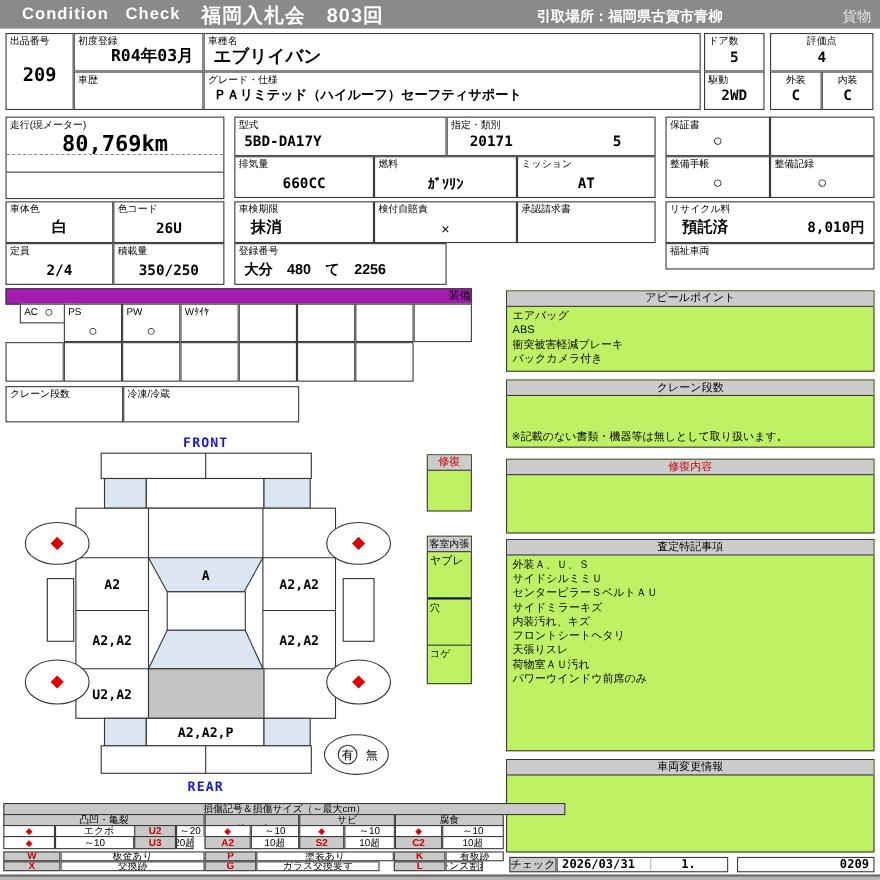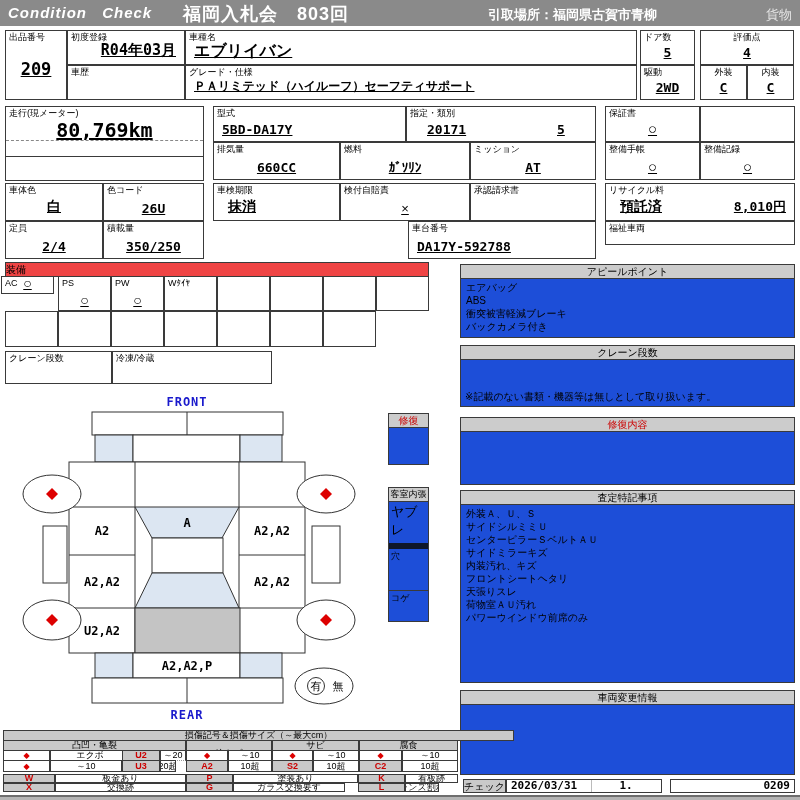--- a/index.html
+++ b/index.html
@@ -7,7 +7,7 @@
         font-family:"Liberation Sans","DejaVu Sans",sans-serif;color:#000;}
   
   .topbar{position:absolute;left:0;top:0;width:800px;height:26px;background:#8a8a8a;color:#fff;}
-  .brand{position:absolute;left:8px;top:4px;font-size:15px;font-weight:bold;font-style:italic;word-spacing:10px;letter-spacing:1px;}
+  .brand{position:absolute;left:20px;top:4px;font-size:15px;font-weight:bold;word-spacing:10px;letter-spacing:1px;}
   .auction{position:absolute;left:183px;top:2px;font-size:18px;font-weight:bold;letter-spacing:1px;}
   .pickup{position:absolute;left:488px;top:6px;font-size:13px;font-weight:bold;}
   .category{position:absolute;right:8px;top:6px;font-size:13px;color:#e3e3e3;}

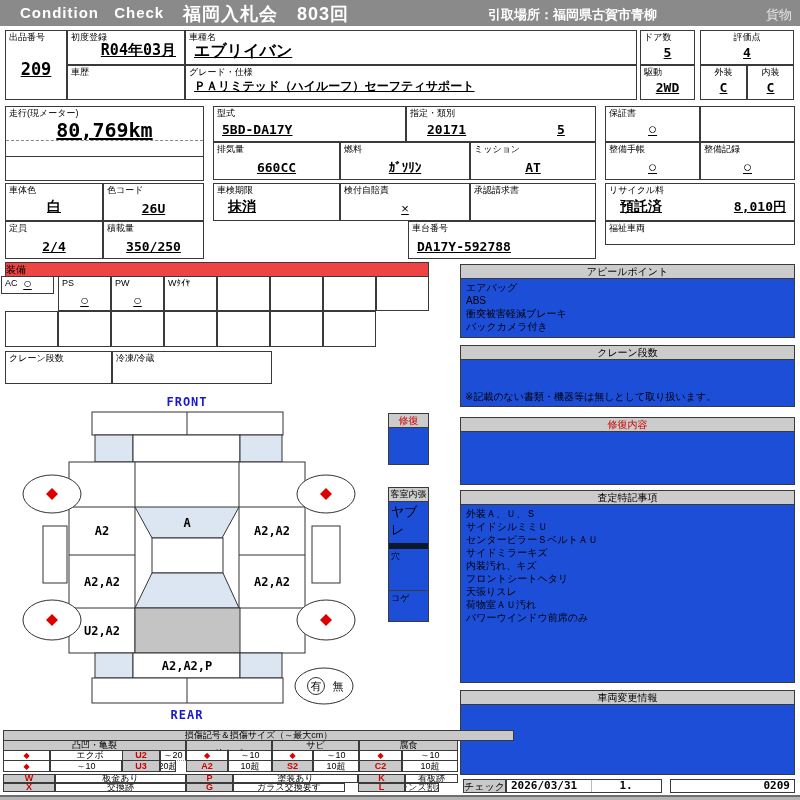--- a/index.html
+++ b/index.html
@@ -16,7 +16,7 @@
   .lb{position:absolute;top:1px;left:3px;font-size:9px;line-height:10px;white-space:nowrap;}
   .lb.c{left:0;right:0;text-align:center;}
   .v{position:absolute;left:0;right:0;bottom:4px;text-align:center;font-weight:bold;font-size:13px;
-     font-family:"DejaVu Sans Mono","Liberation Mono",monospace;white-space:nowrap;text-decoration:underline;}
+     font-family:"DejaVu Sans Mono","Liberation Mono",monospace;white-space:nowrap;}
   .v.jp{font-family:"Liberation Sans","DejaVu Sans",sans-serif;}
   .v.l{text-align:left;padding-left:8px;}
   .v.r{text-align:right;padding-right:8px;}

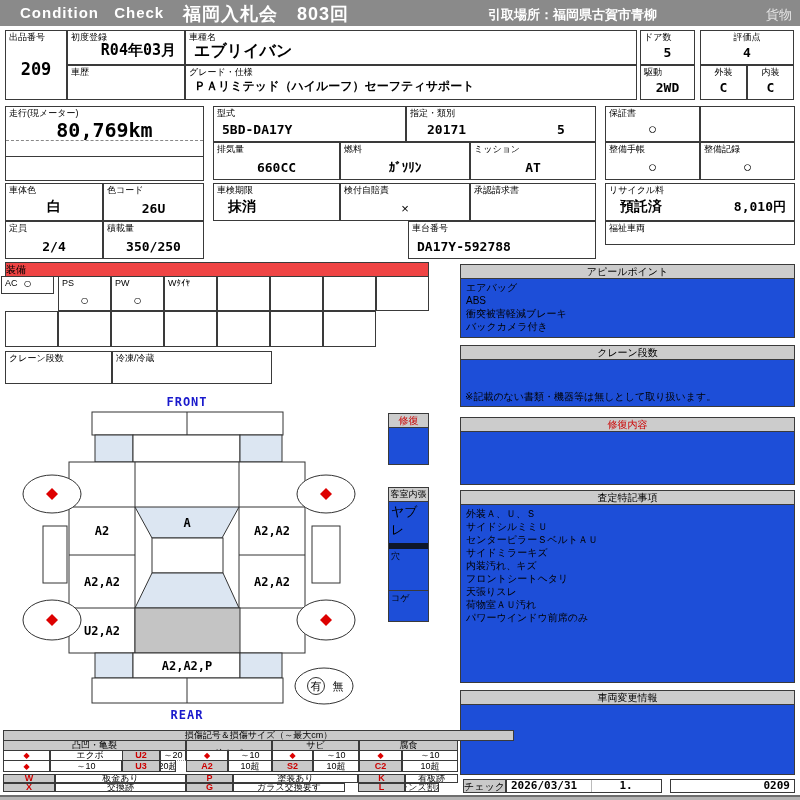--- a/index.html
+++ b/index.html
@@ -160,6 +160,10 @@
   <div class="cell" style="left:470px;top:183px;width:126px;height:38px">
     <span class="lb">承認請求書</span>
     <span class="v"></span>
+  </div>
+  <div class="cell" style="left:213px;top:221px;width:193px;height:38px">
+    <span class="lb">登録番号</span>
+    <span class="v jp l">大分　480　て　2256</span>
   </div>
   <div class="cell" style="left:408px;top:221px;width:188px;height:38px">
     <span class="lb">車台番号</span>

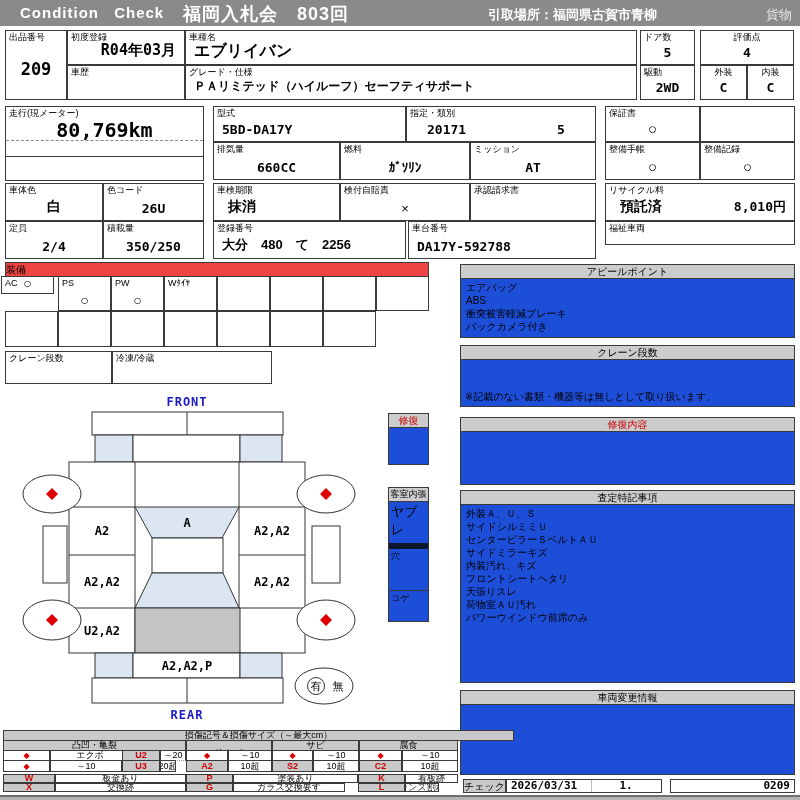--- a/index.html
+++ b/index.html
@@ -164,10 +164,6 @@
   <div class="cell" style="left:213px;top:221px;width:193px;height:38px">
     <span class="lb">登録番号</span>
     <span class="v jp l">大分　480　て　2256</span>
-  </div>
-  <div class="cell" style="left:408px;top:221px;width:188px;height:38px">
-    <span class="lb">車台番号</span>
-    <span class="v l">DA17Y-592788</span>
   </div>
   <div class="cell" style="left:605px;top:183px;width:190px;height:38px">
     <span class="lb">リサイクル料</span>

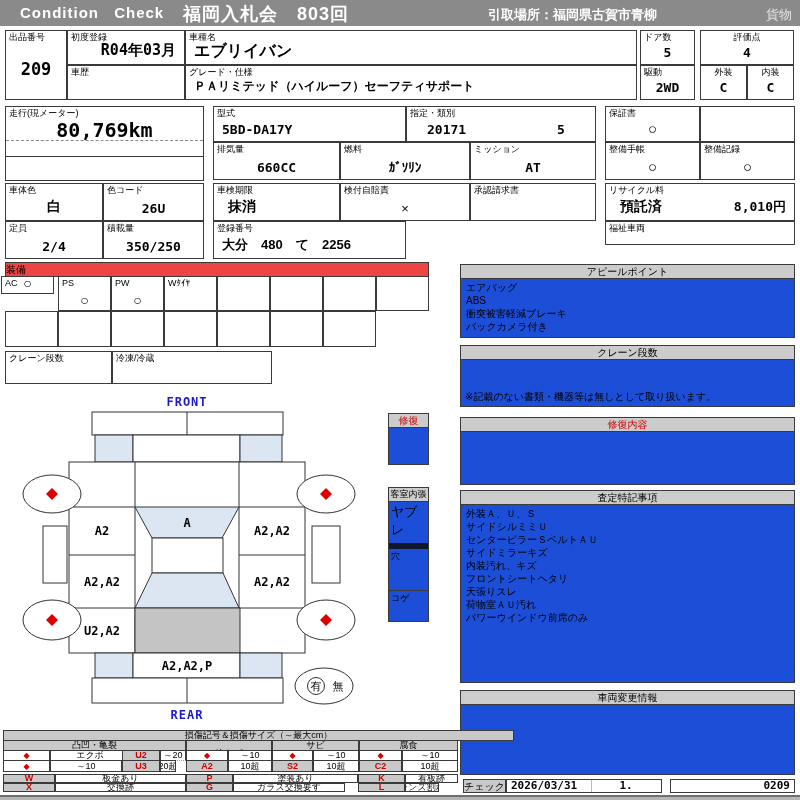--- a/index.html
+++ b/index.html
@@ -28,7 +28,7 @@
   .pb{font-size:10px;line-height:13px;padding:2px 5px;}
   .note-bottom{position:absolute;left:4px;bottom:2px;font-size:10px;white-space:nowrap;}
   
-  .hdrbar{position:absolute;box-sizing:border-box;border:1px solid #3a3a3a;background:#ef4444;text-align:left;font-size:10px;line-height:13px;font-family:Liberation Serif, serif;}
+  .hdrbar{position:absolute;box-sizing:border-box;border:1px solid #3a3a3a;background:#a21caf;text-align:right;font-size:10px;line-height:13px;font-family:Liberation Serif, serif;}
   
   .lc{position:absolute;box-sizing:border-box;border:1px solid #3a3a3a;background:#fff;font-size:9px;line-height:9px;
       display:flex;align-items:center;justify-content:center;overflow:hidden;white-space:nowrap;}

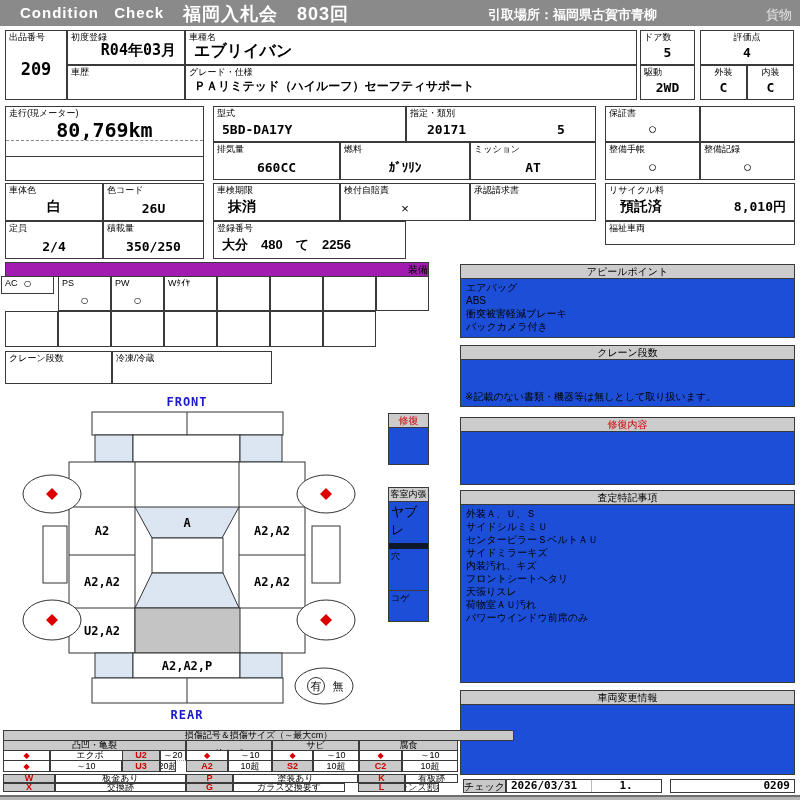--- a/index.html
+++ b/index.html
@@ -22,7 +22,7 @@
   .v.r{text-align:right;padding-right:8px;}
   .hline{position:absolute;left:0;right:0;height:0;}
   
-  .panel{position:absolute;box-sizing:border-box;border:1px solid #3a3a3a;background:#1d4ed8;}
+  .panel{position:absolute;box-sizing:border-box;border:1px solid #3a3a3a;background:#bef264;}
   .ph{height:13px;line-height:13px;background:#cccccc;border-bottom:1px solid #3a3a3a;text-align:center;font-size:10px;}
   .ph.red{color:#cc0000;}
   .pb{font-size:10px;line-height:13px;padding:2px 5px;}

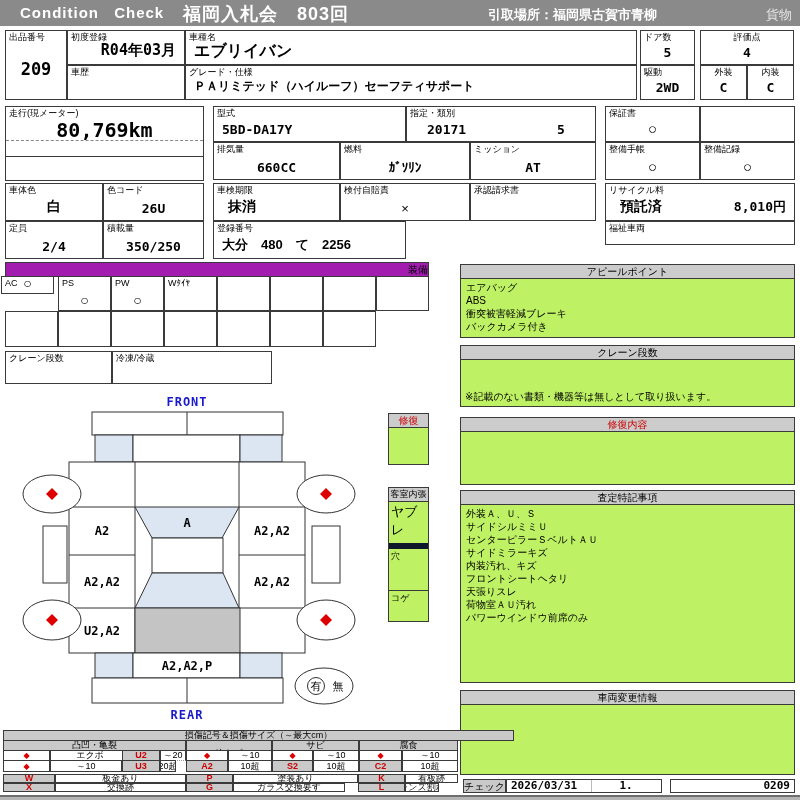--- a/index.html
+++ b/index.html
@@ -176,7 +176,7 @@
   </div>
 
   <div class="hdrbar" style="left:5px;top:262px;width:424px;height:15px">装備</div>
-  <div class="cell" style="left:1px;top:276px;width:53px;height:18px">
+  <div class="cell" style="left:18px;top:276px;width:53px;height:18px">
     <span class="lb">AC</span>
     <span class="v jp" style="font-weight:normal;font-size:14px;bottom:2px">○</span>
   </div>

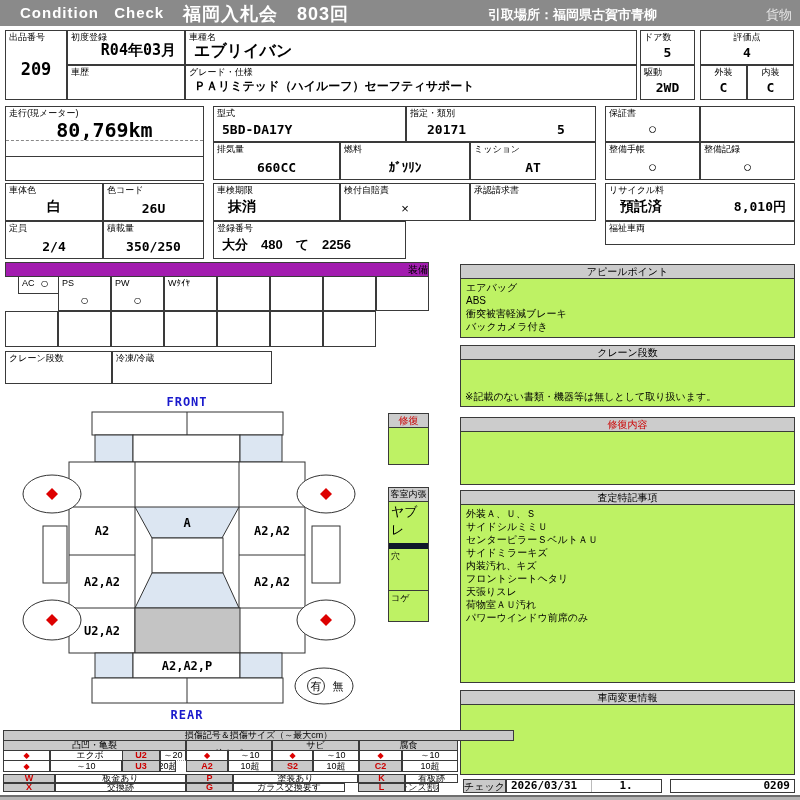--- a/index.html
+++ b/index.html
@@ -274,7 +274,7 @@
 
   <div class="panel" style="left:388px;top:487px;width:41px;height:135px">
     <div class="ph" style="font-size:9px">客室内張</div>
-    <div style="height:39px;border-bottom:6px solid #0f172a;font-size:13px;padding:1px 2px">ヤブレ</div>
+    <div style="height:39px;border-bottom:2px solid #0f172a;font-size:10px;padding:1px 2px">ヤブレ</div>
     <div style="height:39px;border-bottom:1px solid #3a3a3a;font-size:9px;padding:1px 2px">穴</div>
     <div style="height:39px;font-size:9px;padding:1px 2px">コゲ</div>
   </div>

